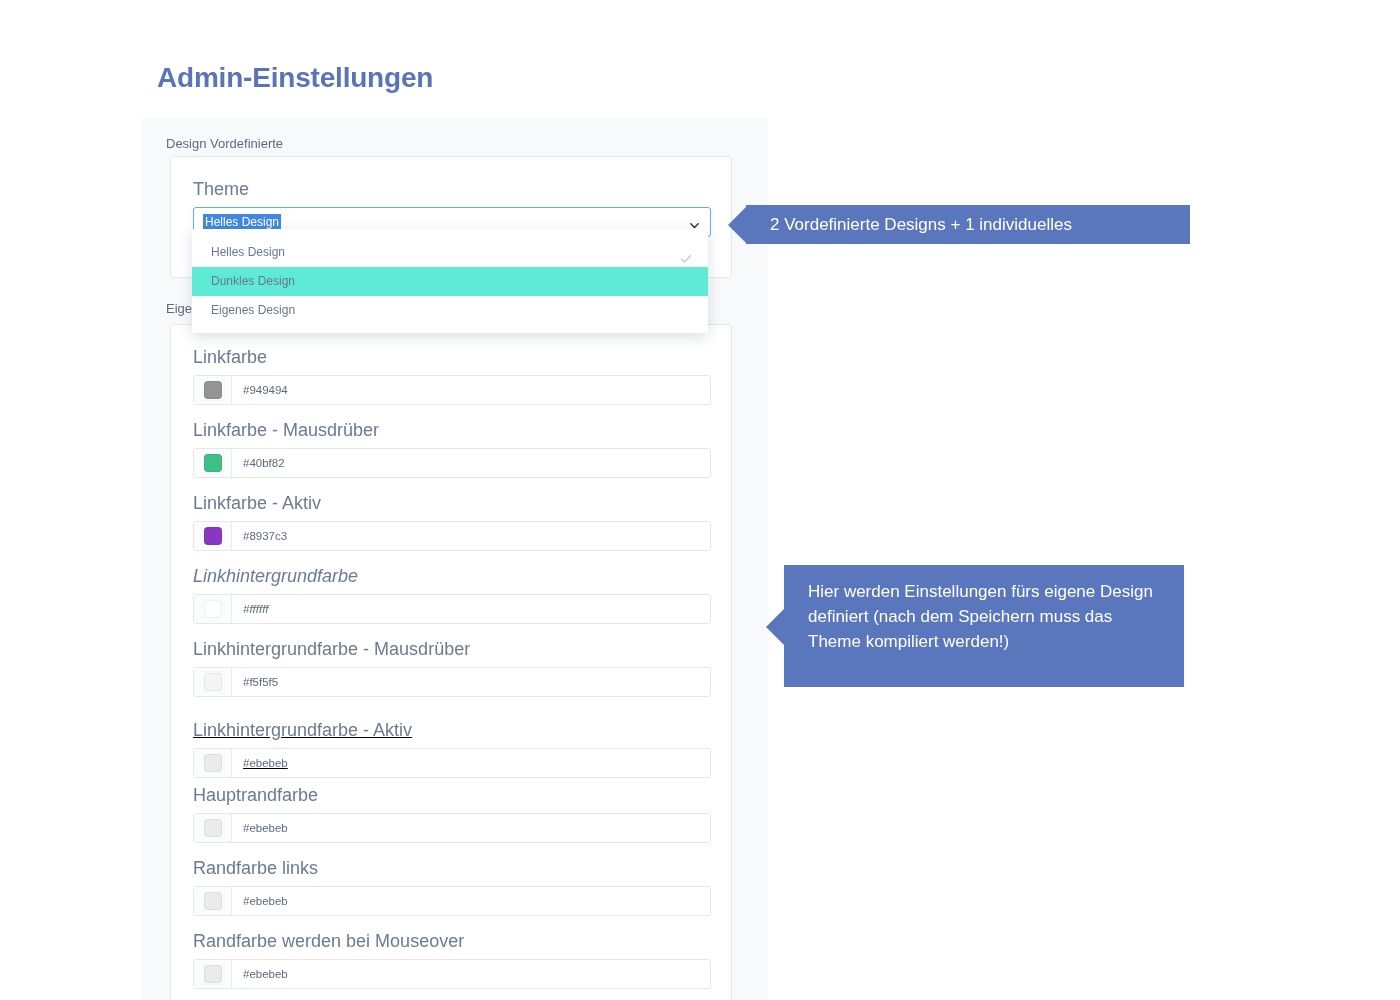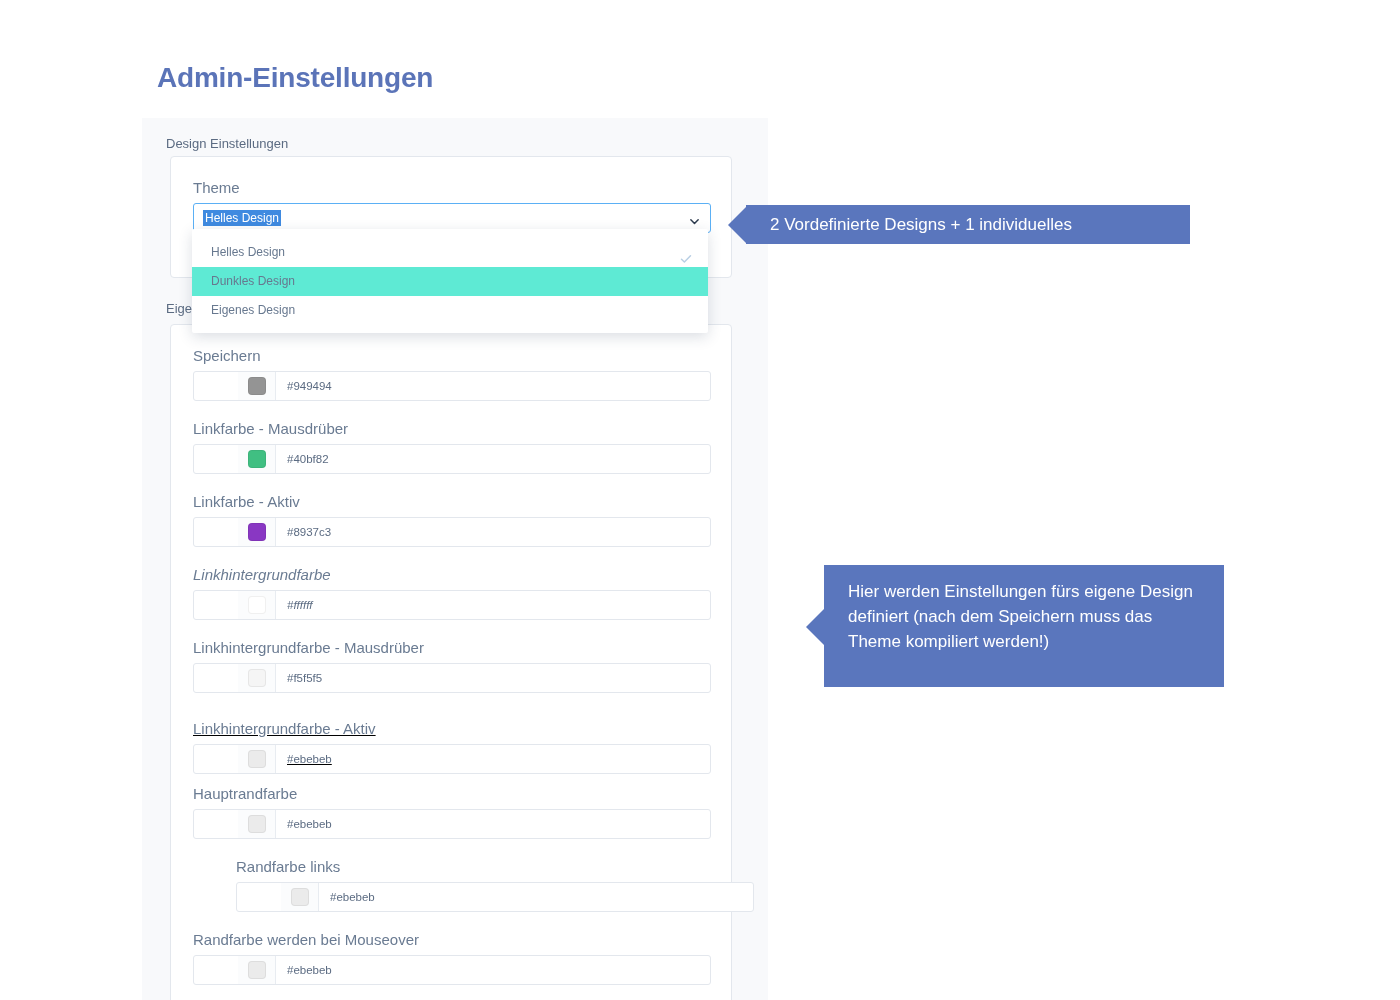--- a/index.html
+++ b/index.html
@@ -145,7 +145,7 @@
 
 <div class="panel">
 
-  <div class="section-label l1">Design Einstellungen</div>
+  <div class="section-label l1">Design Vordefinierte</div>
 
   <div class="card theme-card">
     <div class="field" style="top:22px;">

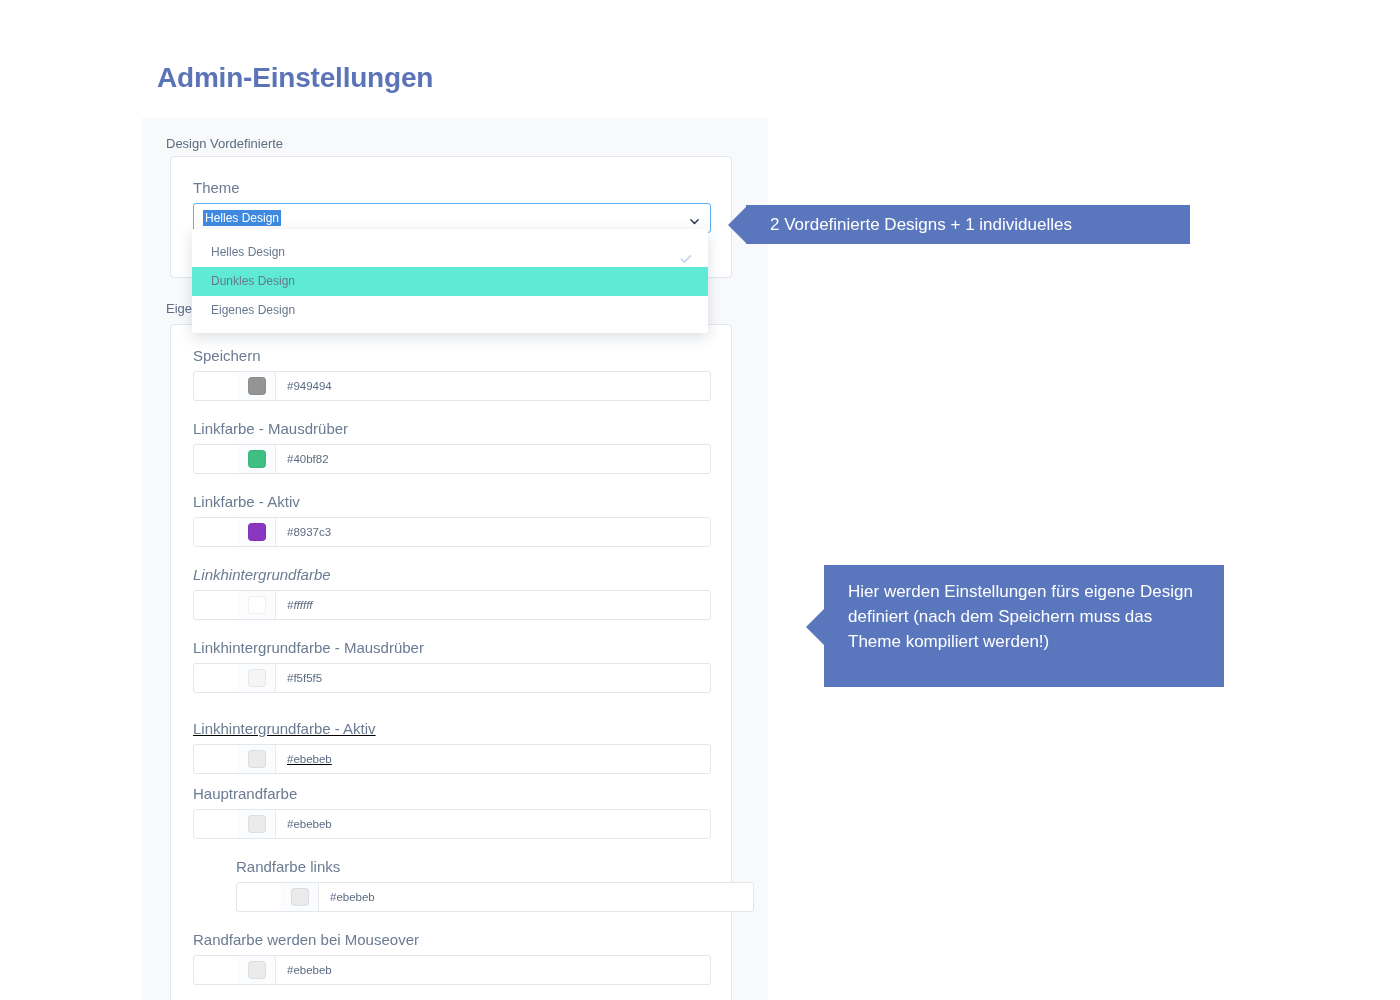--- a/index.html
+++ b/index.html
@@ -49,7 +49,7 @@
   
   .field{ position:absolute; left:22px; width:518px; }
   .field-label{
-    font-size:15px; color:#6a7b92;
+    font-size:18px; color:#6a7b92;
     margin-bottom:7px; white-space:nowrap;
   }
 

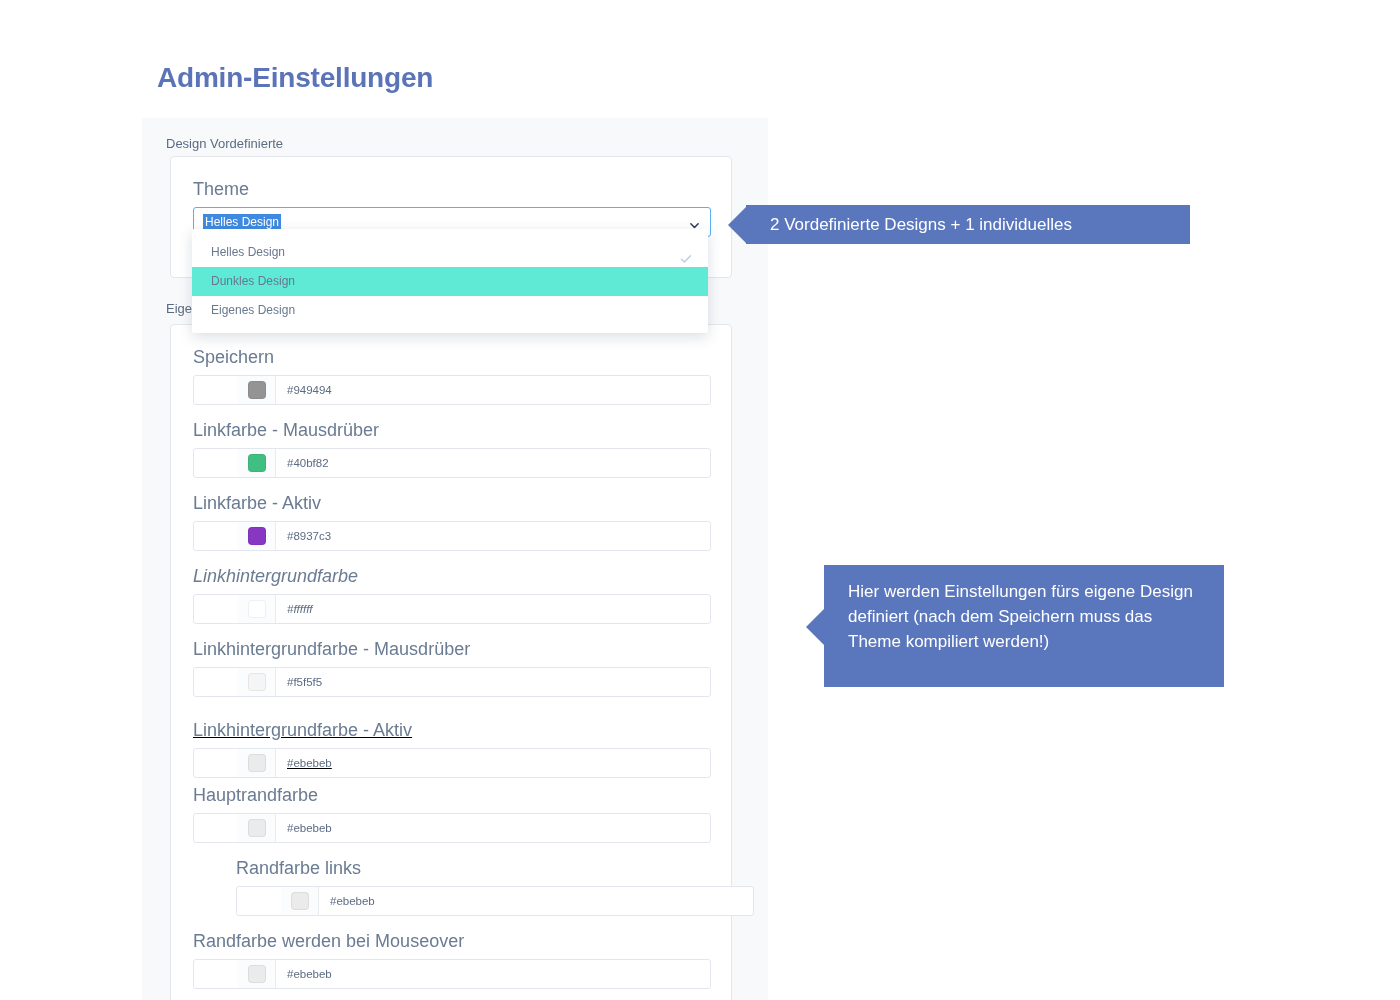--- a/index.html
+++ b/index.html
@@ -166,7 +166,7 @@
   <div class="card custom-card">
     <div id="color-fields-host">
         <div class="field" style="top: 22px;">
-          <div class="field-label">Speichern</div>
+          <div class="field-label">Linkfarbe</div>
           <div class="color-input">
             <div class="swatch-cell">
               <div class="swatch" style="background: rgb(148, 148, 148);"></div>

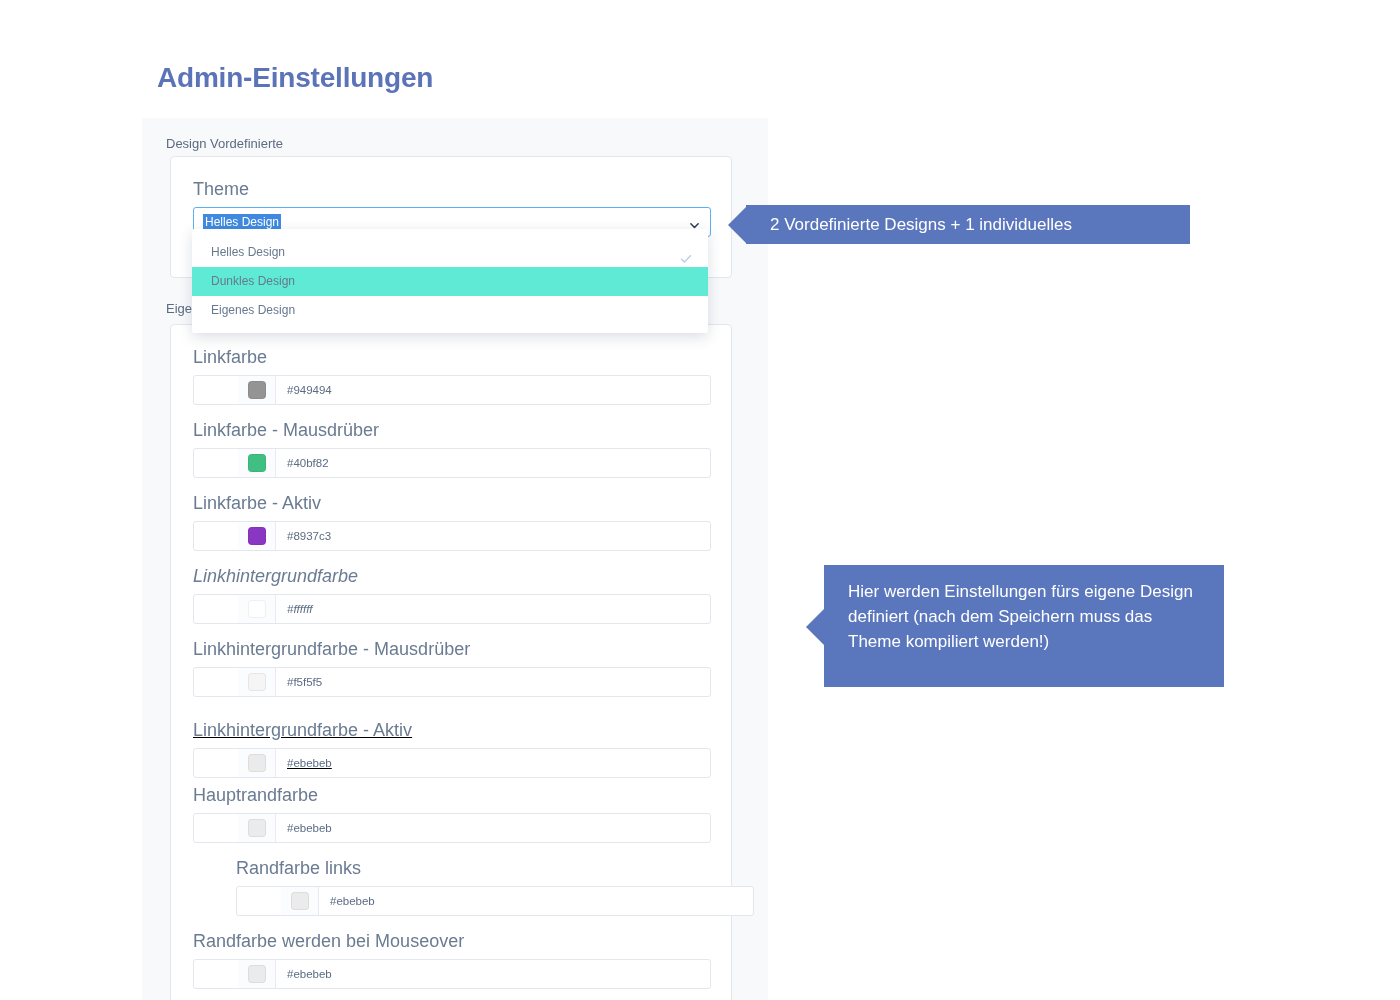--- a/index.html
+++ b/index.html
@@ -98,7 +98,7 @@
     display:flex; align-items:stretch;
     height:30px;
     border:1px solid #e3e7ed; border-radius:3px;
-    background:#fff; overflow:hidden;padding-left:44px;
+    background:#fff; overflow:hidden;
   }
   .swatch-cell{
     width:38px; border-right:1px solid #e8ecf1;

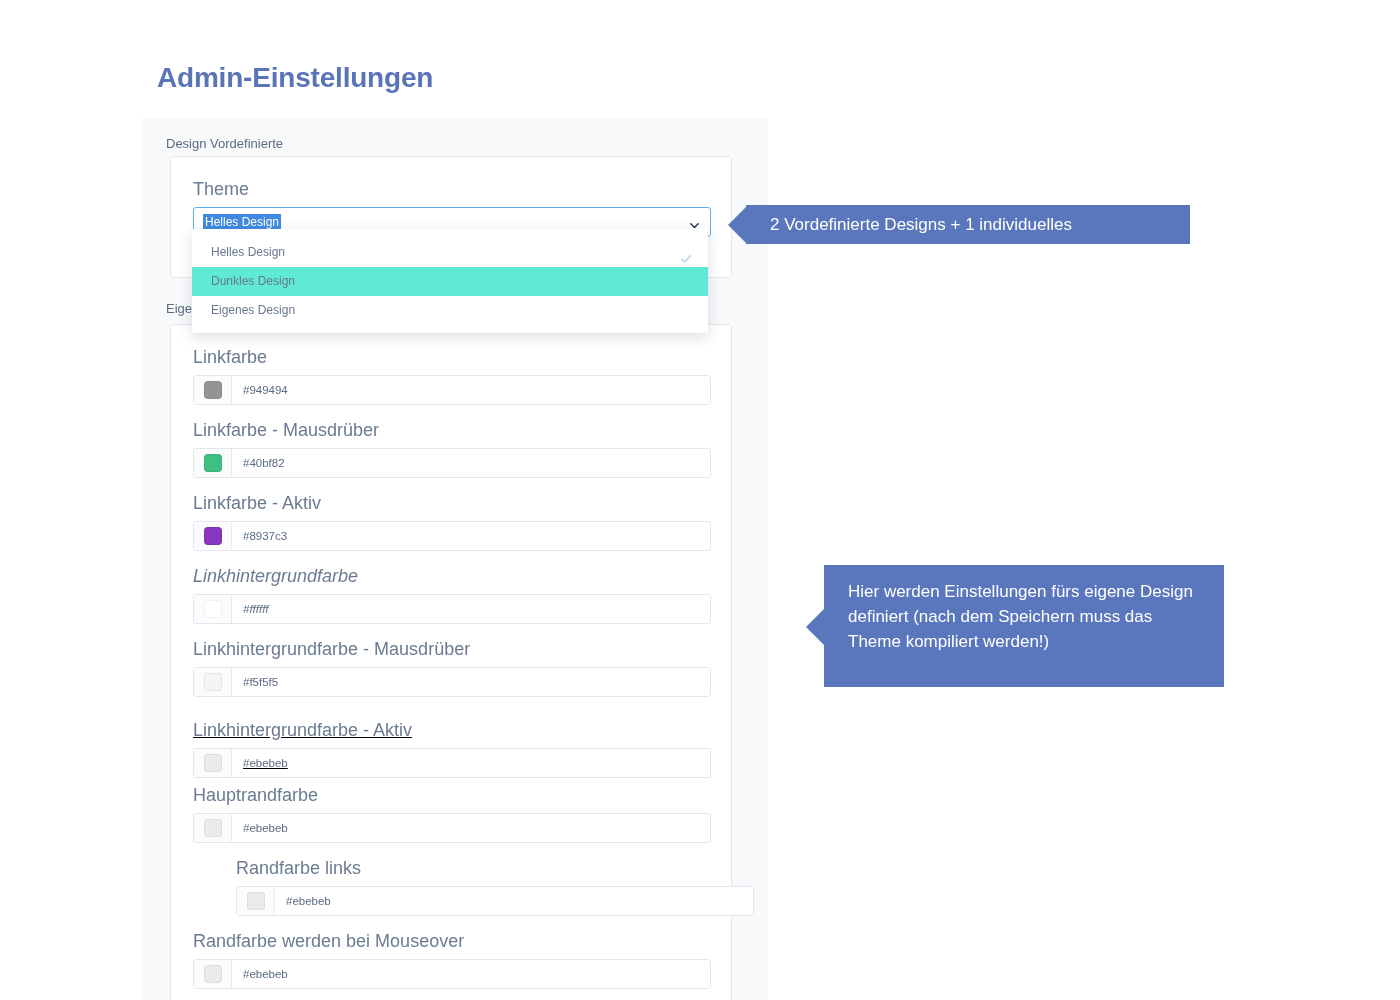--- a/index.html
+++ b/index.html
@@ -134,7 +134,7 @@
   }
   #callout-1{ left:746px; top:205px; width:444px; height:39px;
               display:flex; align-items:center; }
-  #callout-2{ left:824px; top:565px; width:400px; height:122px; }
+  #callout-2{ left:784px; top:565px; width:400px; height:122px; }
   #callout-2 .tail{ top:62px; }
   .callout-text{ white-space:pre-line; }
 </style>

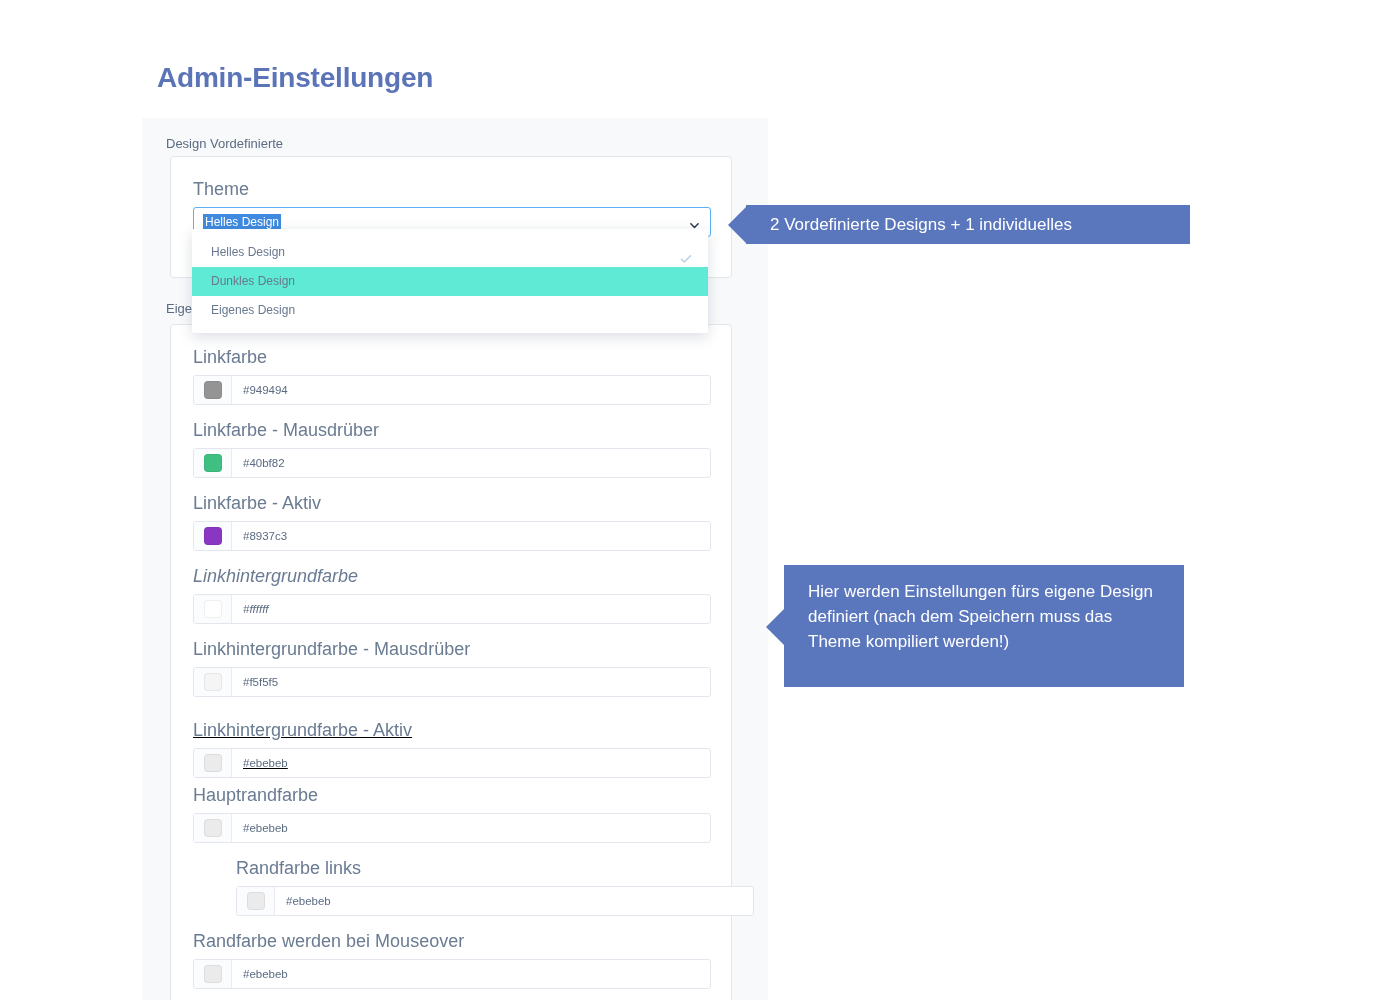--- a/index.html
+++ b/index.html
@@ -228,7 +228,7 @@
             <div class="hexval">#ebebeb</div>
           </div>
         </div>
-        <div class="field" style="top: 533px; margin-left: 43px;">
+        <div class="field" style="top: 533px;">
           <div class="field-label">Randfarbe links</div>
           <div class="color-input">
             <div class="swatch-cell">

